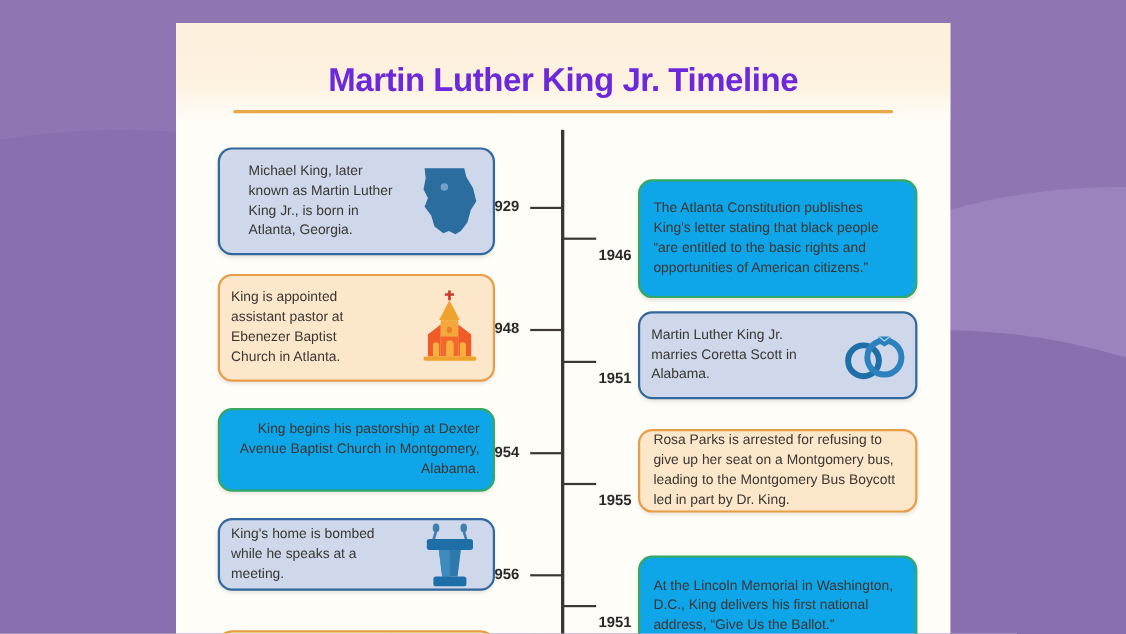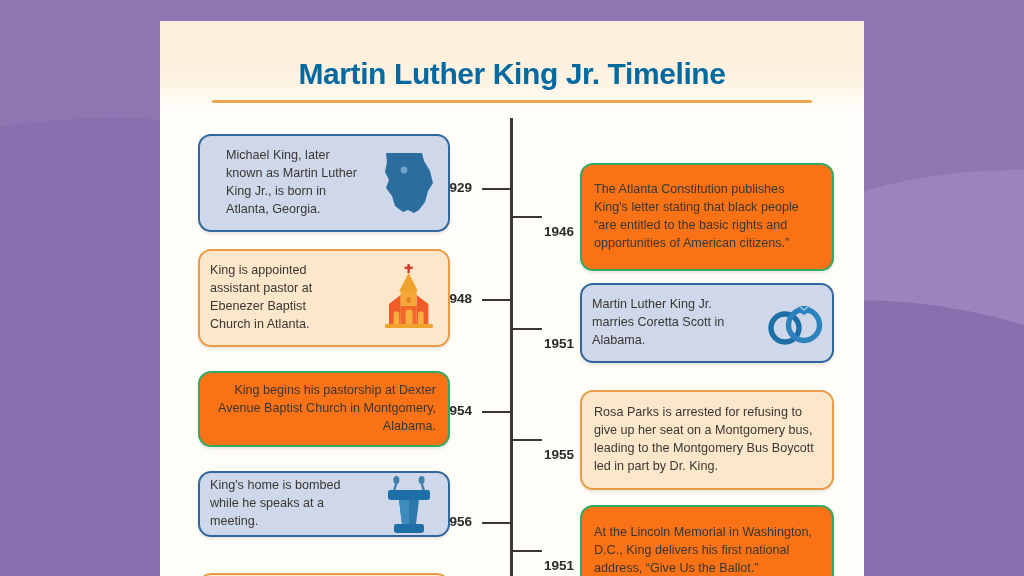--- a/index.html
+++ b/index.html
@@ -78,7 +78,7 @@
     text-align: center;
     font-size: 30px;
     font-weight: bold;
-    color: #0369a1;
+    color: #6d28d9;
     letter-spacing: -0.4px;
     white-space: nowrap;
   }

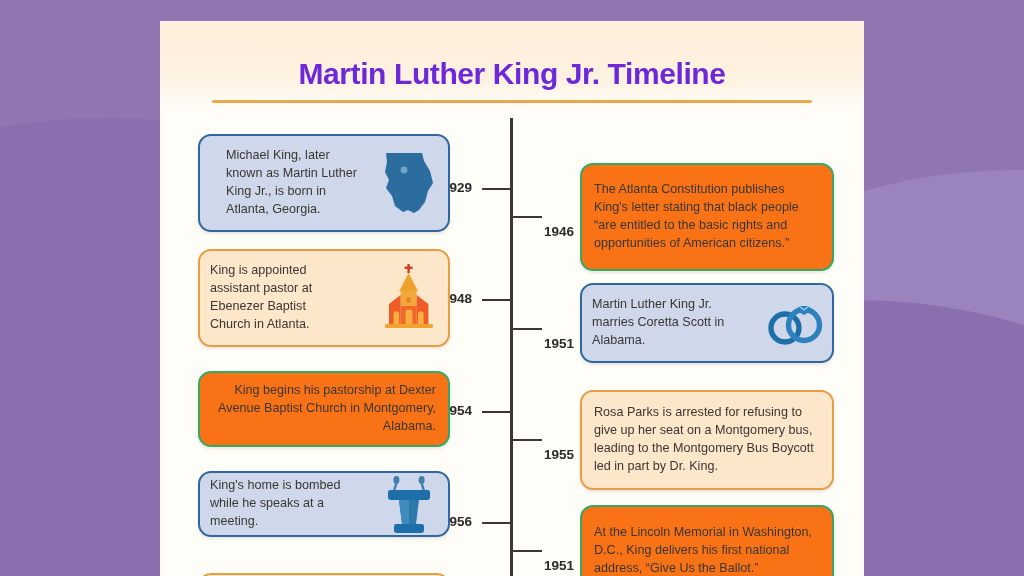--- a/index.html
+++ b/index.html
@@ -154,7 +154,7 @@
   
   .theme-blue   { background: #ced8ea; border-color: #31679c; }
   .theme-orange { background: #fde7cb; border-color: #e79d45; }
-  .theme-green  { background: #f97316; border-color: #35a863; }
+  .theme-green  { background: #0ea5e9; border-color: #35a863; }
 
   
   #card-partial {

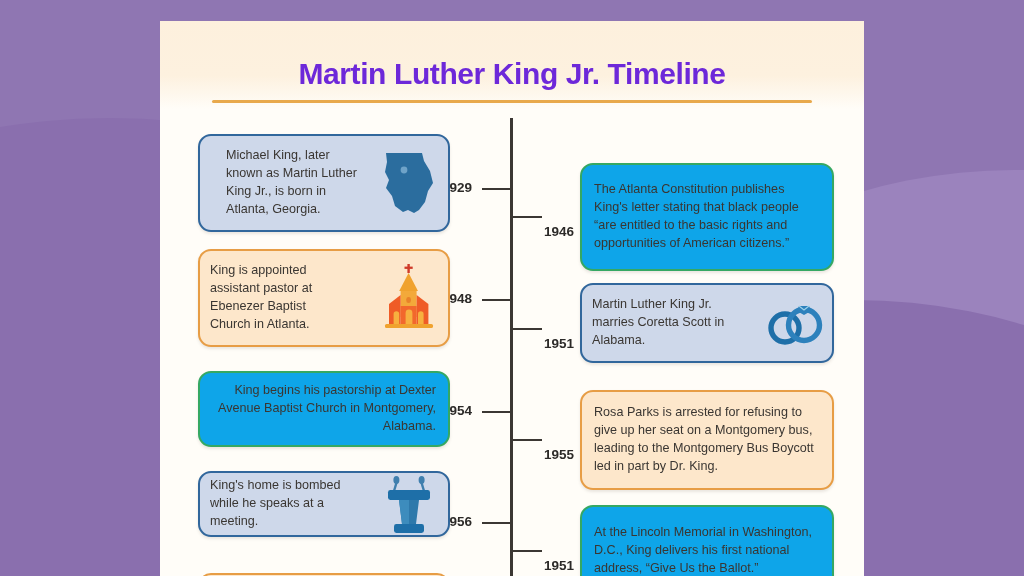--- a/index.html
+++ b/index.html
@@ -269,7 +269,7 @@
           </svg>
         </div>
       </div>
-      <div class="card right theme-orange no-icon" style="top: 369px; height: 100px; justify-content: flex-end;">
+      <div class="card right theme-orange no-icon" style="top: 369px; height: 76px; justify-content: flex-end;">
         <div class="card-text">Rosa Parks is arrested for refusing to give up her seat on a Montgomery bus, leading to the Montgomery Bus Boycott led in part by Dr. King.</div>
       </div>
       <div class="card right theme-green no-icon" style="top: 484px; height: 92px;">

